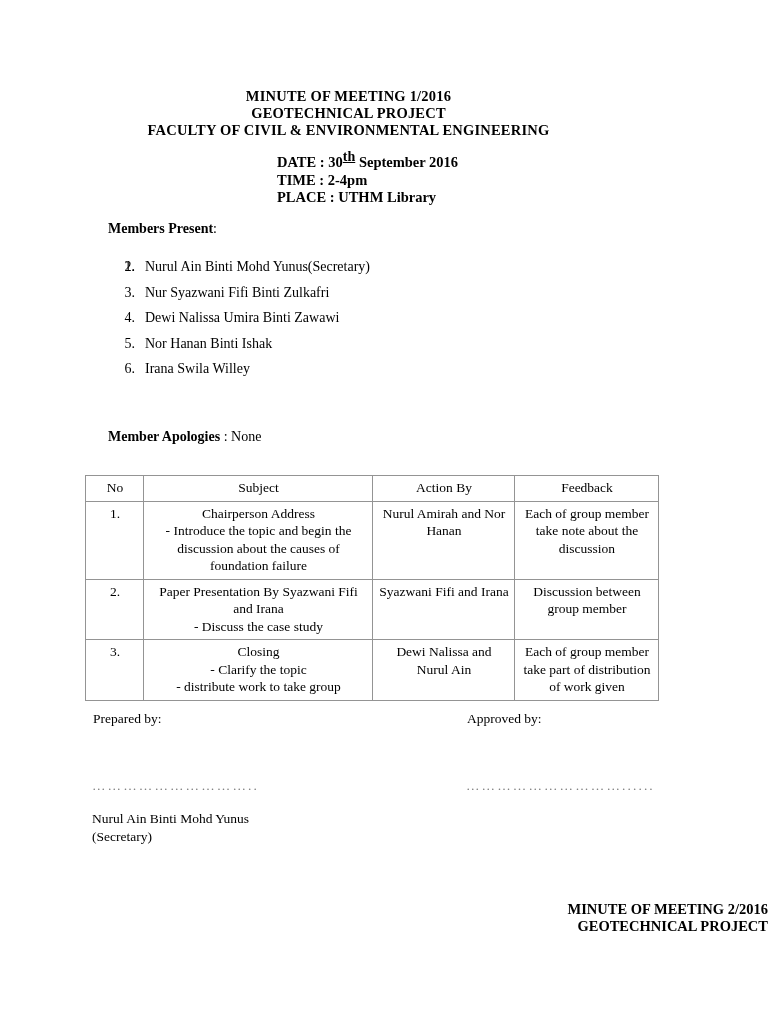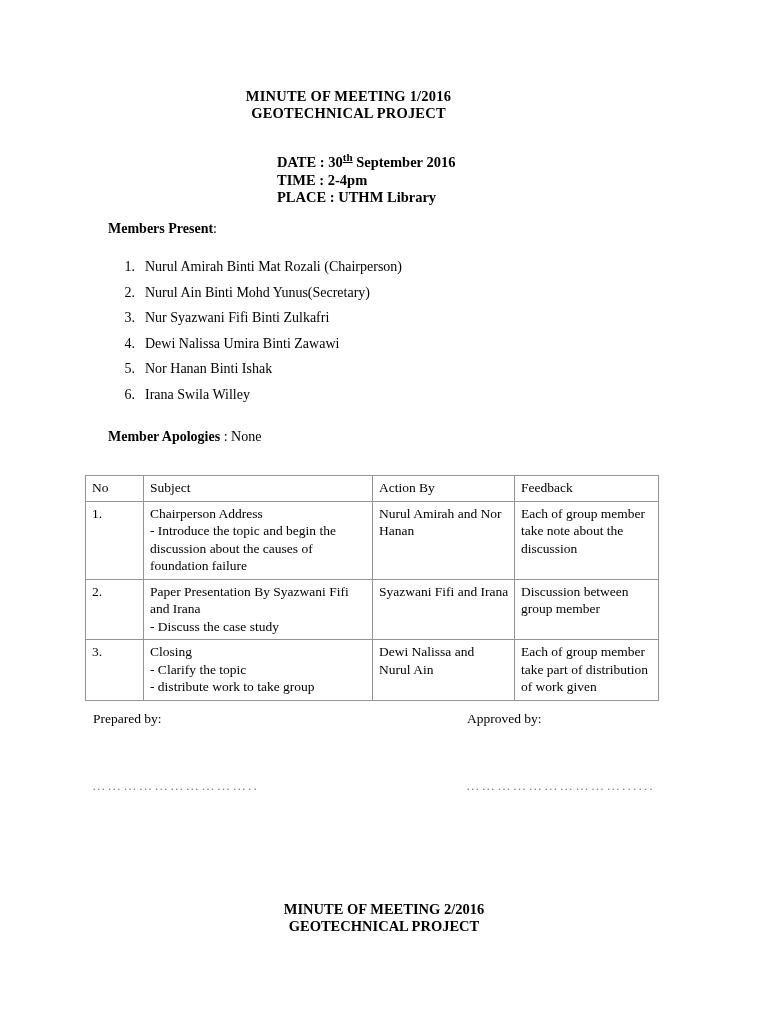--- a/index.html
+++ b/index.html
@@ -172,6 +172,7 @@
 
   <div class="doc-title title-line-1">MINUTE OF MEETING 1/2016</div>
   <div class="doc-title title-line-2">GEOTECHNICAL PROJECT</div>
+  <div class="doc-title title-line-3">FACULTY OF CIVIL &amp; ENVIRONMENTAL ENGINEERING</div>
 
   <div class="meta-block">
     <div class="meta-line"><span>DATE : 30</span><span class="sup-th">th</span><span> September 2016</span></div>

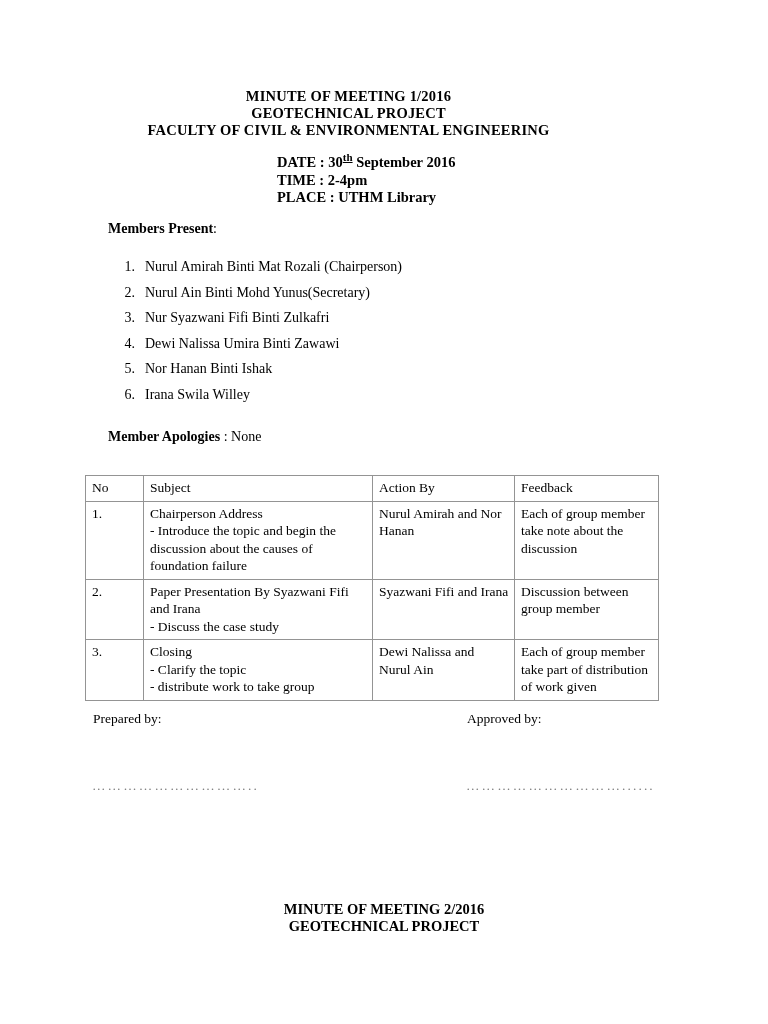--- a/index.html
+++ b/index.html
@@ -51,7 +51,7 @@
   }
   .meta-line { white-space: nowrap; }
   .sup-th {
-    font-size: 11px;
+    font-size: 14px;
     vertical-align: super;
     text-decoration: underline;
     line-height: 0;

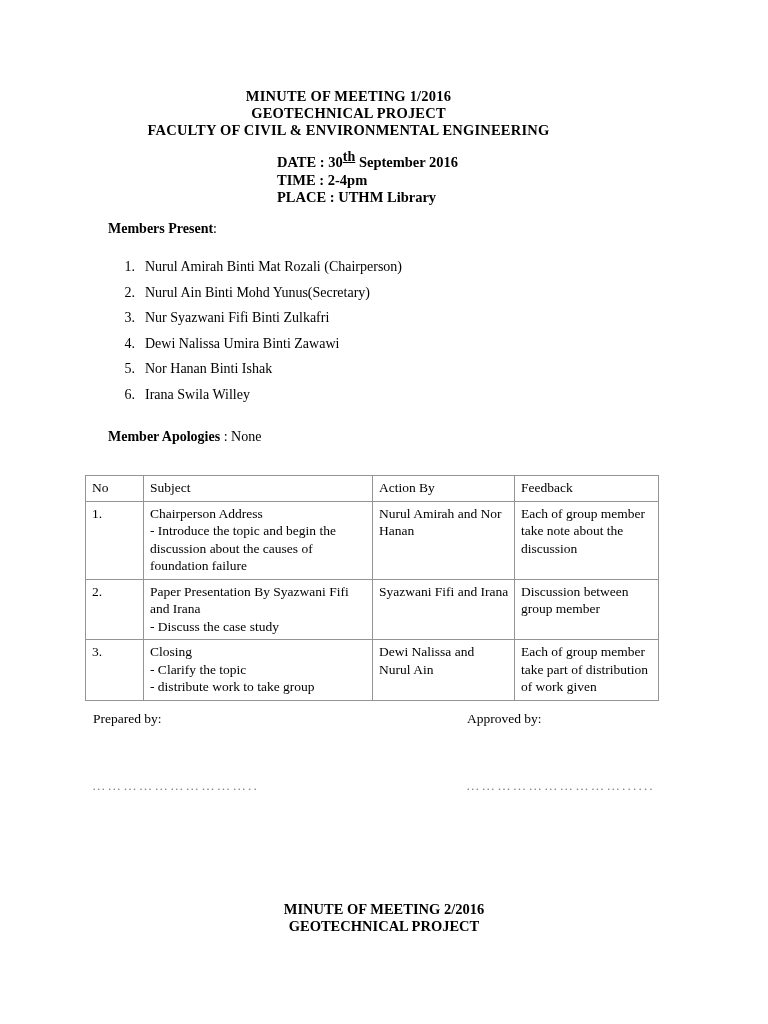--- a/index.html
+++ b/index.html
@@ -183,7 +183,7 @@
   <div class="section-label members-label"><span>Members Present</span><span class="plain">:</span></div>
 
   <ul class="members-list">
-    <li><span class="num">1.</span><span>Nurul Amirah Binti Mat Rozali (Chairperson)</span></li>
+    <li><span class="num">1.</span></li>
     <li><span class="num">2.</span><span>Nurul Ain Binti Mohd Yunus(Secretary)</span></li>
     <li><span class="num">3.</span><span>Nur Syazwani Fifi Binti Zulkafri</span></li>
     <li><span class="num">4.</span><span>Dewi Nalissa Umira Binti Zawawi</span></li>

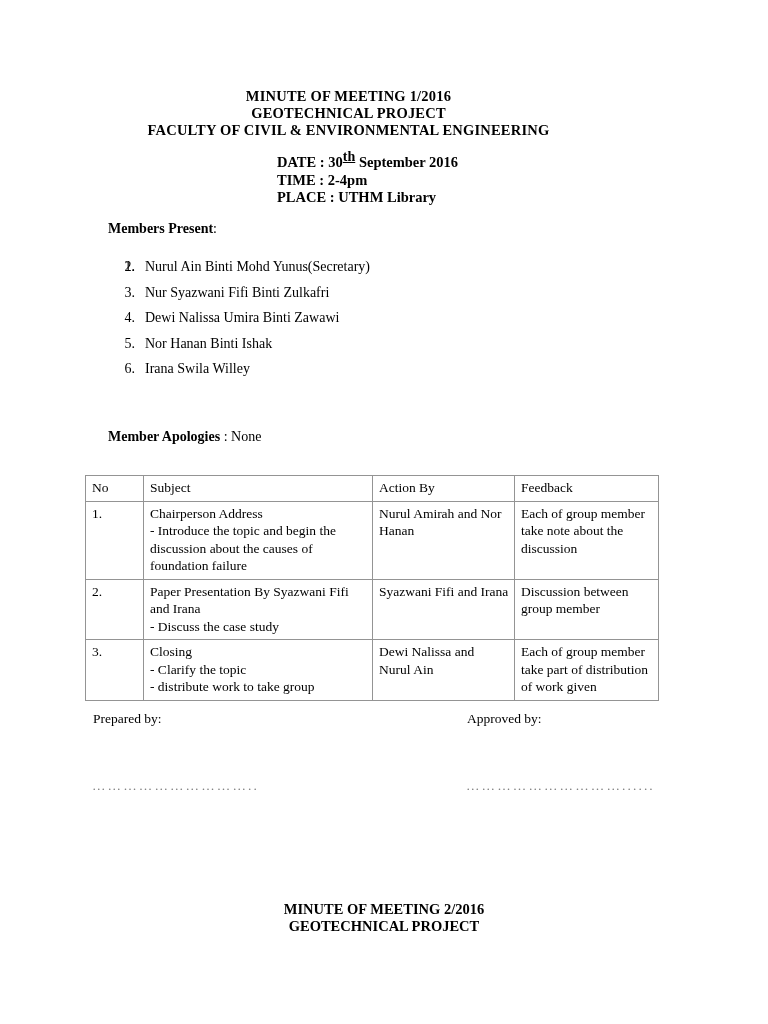--- a/index.html
+++ b/index.html
@@ -110,7 +110,7 @@
     border: 1px solid #949494;
     vertical-align: top;
     padding: 3px 5px 4px 6px;
-    text-align: left;
+    text-align: center;
     font-weight: normal;
   }
   .col-no       { width: 58px; }

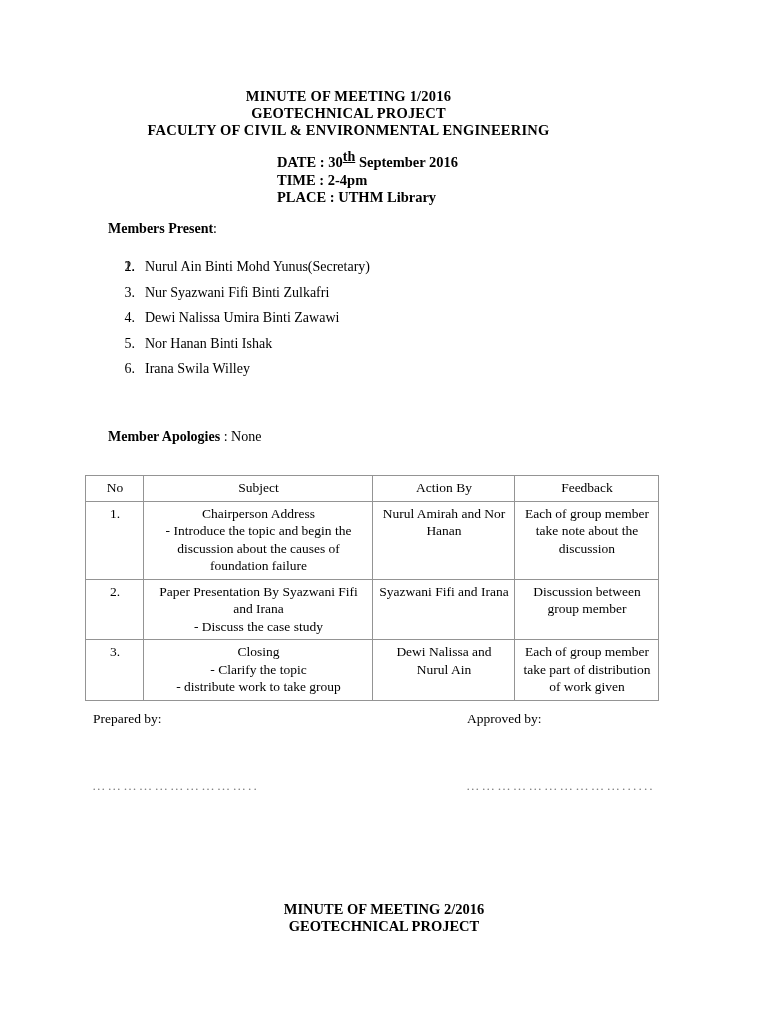--- a/index.html
+++ b/index.html
@@ -240,6 +240,10 @@
   <div class="dotline dotline-left">…………………………..</div>
   <div class="dotline dotline-right">…………………………......</div>
 
+  <div class="sig-name sig-name-left">
+    <div>Nurul Ain Binti Mohd Yunus</div>
+    <div>(Secretary)</div>
+  </div>
 
   <div class="footer-title footer-line-1">MINUTE OF MEETING 2/2016</div>
   <div class="footer-title footer-line-2">GEOTECHNICAL PROJECT</div>

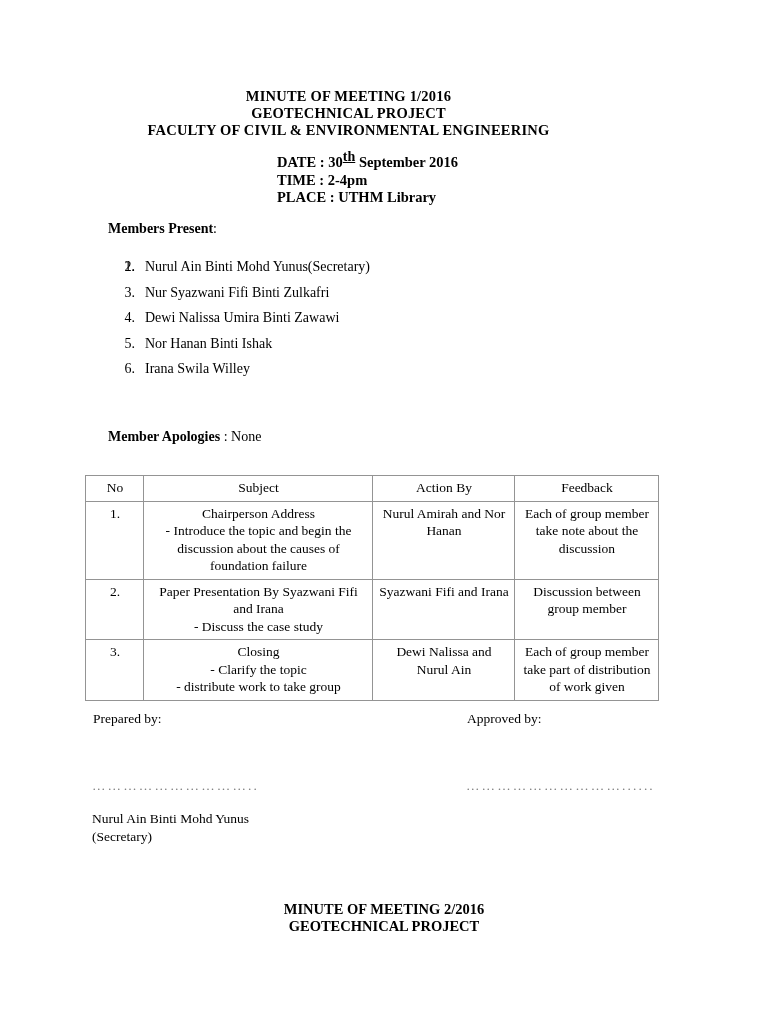--- a/index.html
+++ b/index.html
@@ -156,7 +156,7 @@
     position: absolute;
     left: 0;
     width: 768px;
-    text-align: center;
+    text-align: right;
     font-weight: bold;
     font-size: 14.5px;
     line-height: 17px;

